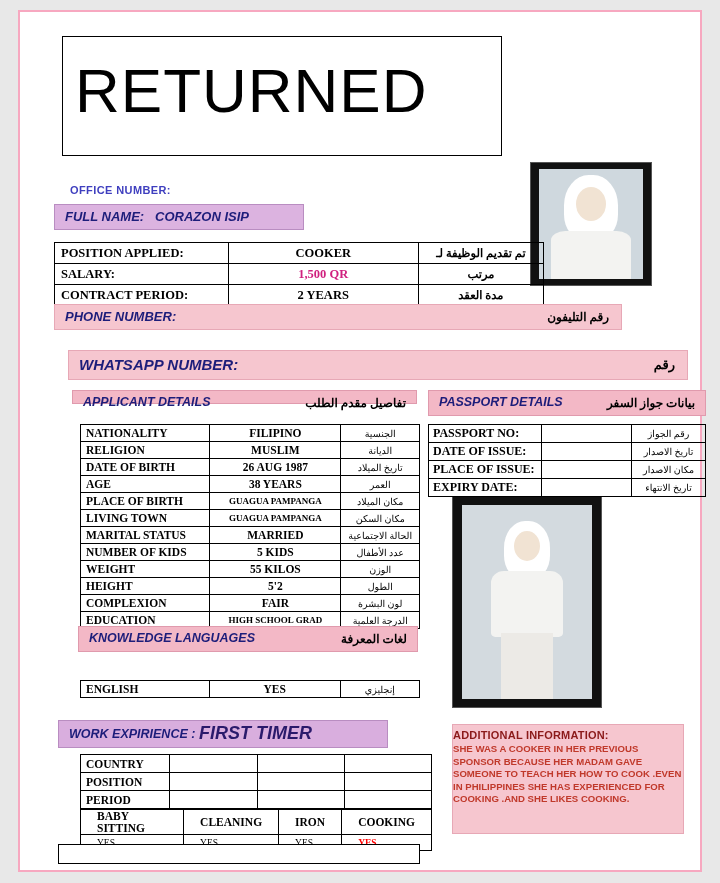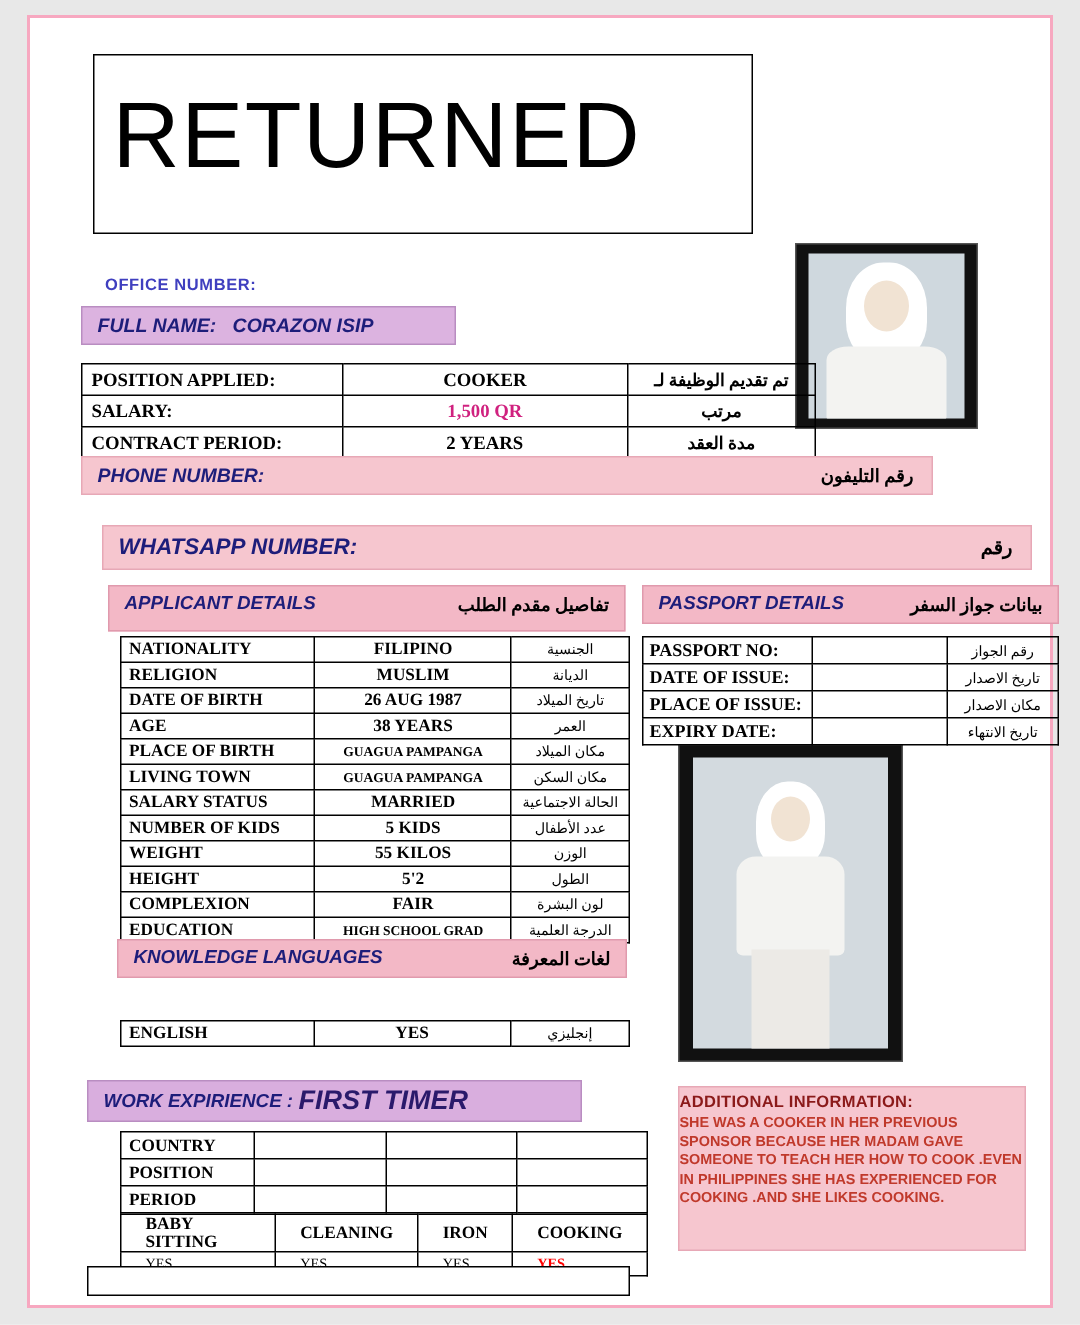--- a/index.html
+++ b/index.html
@@ -198,7 +198,7 @@
   .hdr-applicant {
     position: absolute;
     left: 40px; top: 368px;
-    width: 345px; height: 31px;
+    width: 345px; height: 14px;
     background: #f3b8c6;
     border: 1px solid #e09aad;
     box-sizing: border-box;

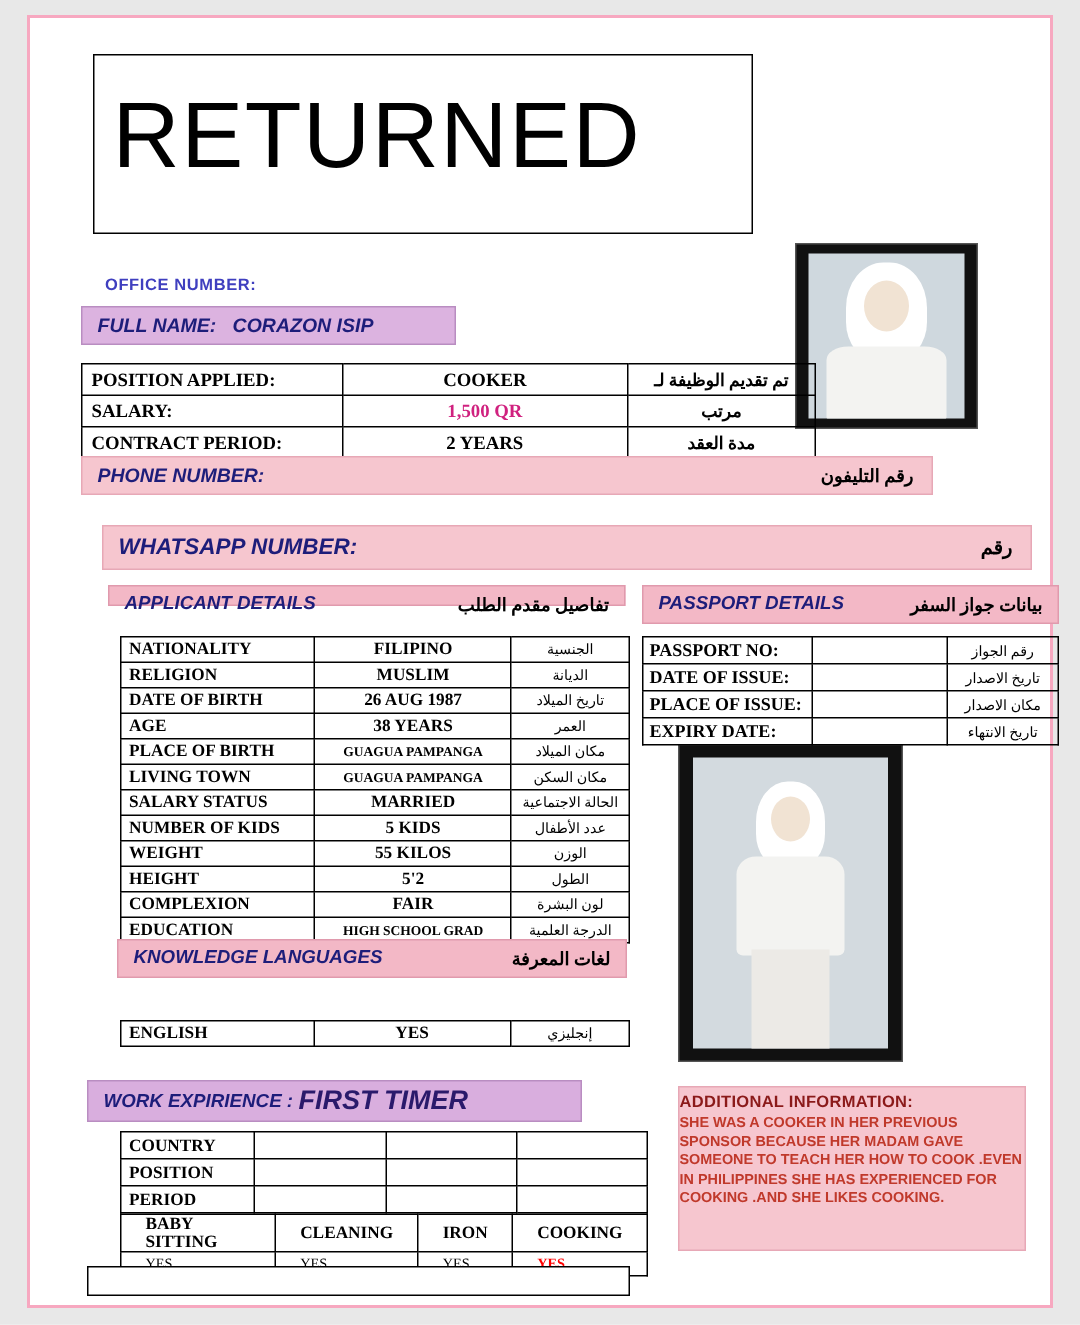--- a/index.html
+++ b/index.html
@@ -483,7 +483,7 @@
         <td class="d-ar">مكان السكن</td>
       </tr>
       <tr>
-        <td class="d-lbl">SALARY STATUS</td>
+        <td class="d-lbl">MARITAL STATUS</td>
         <td class="d-val">MARRIED</td>
         <td class="d-ar">الحالة الاجتماعية</td>
       </tr>

